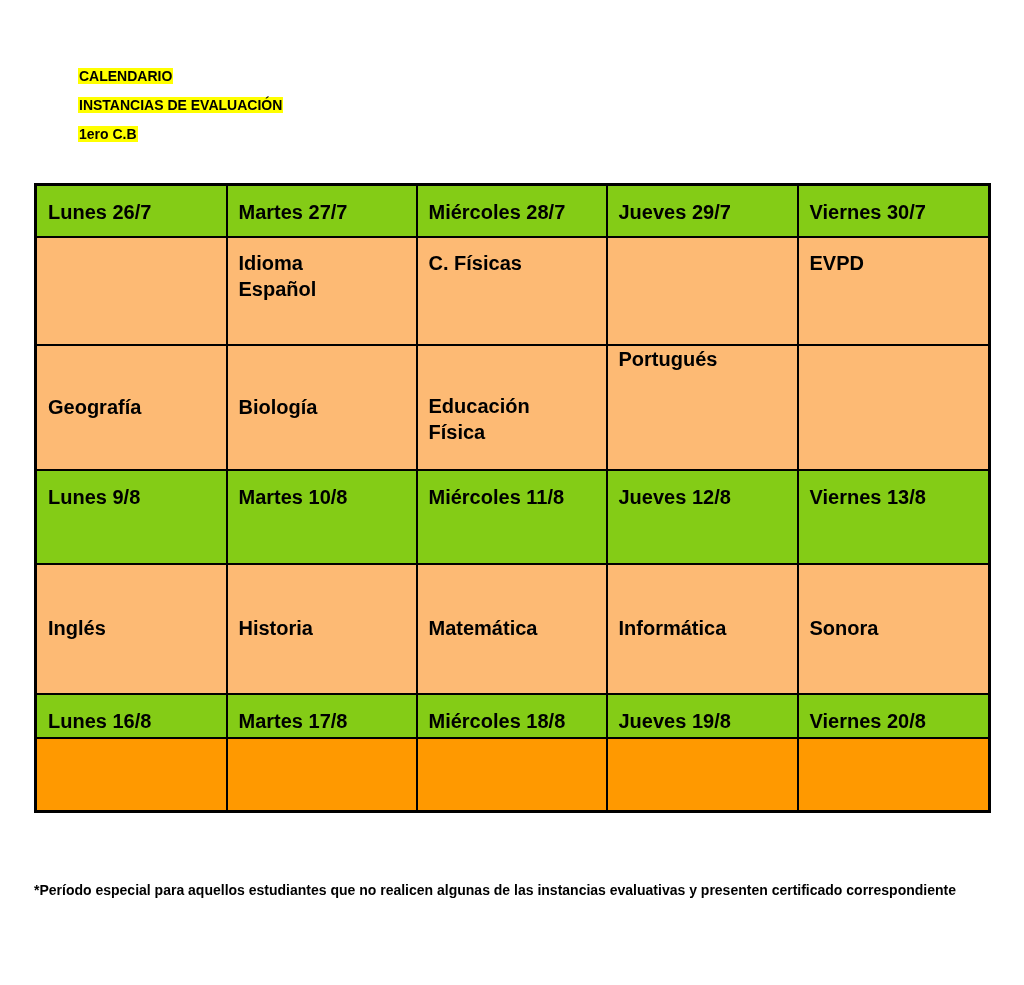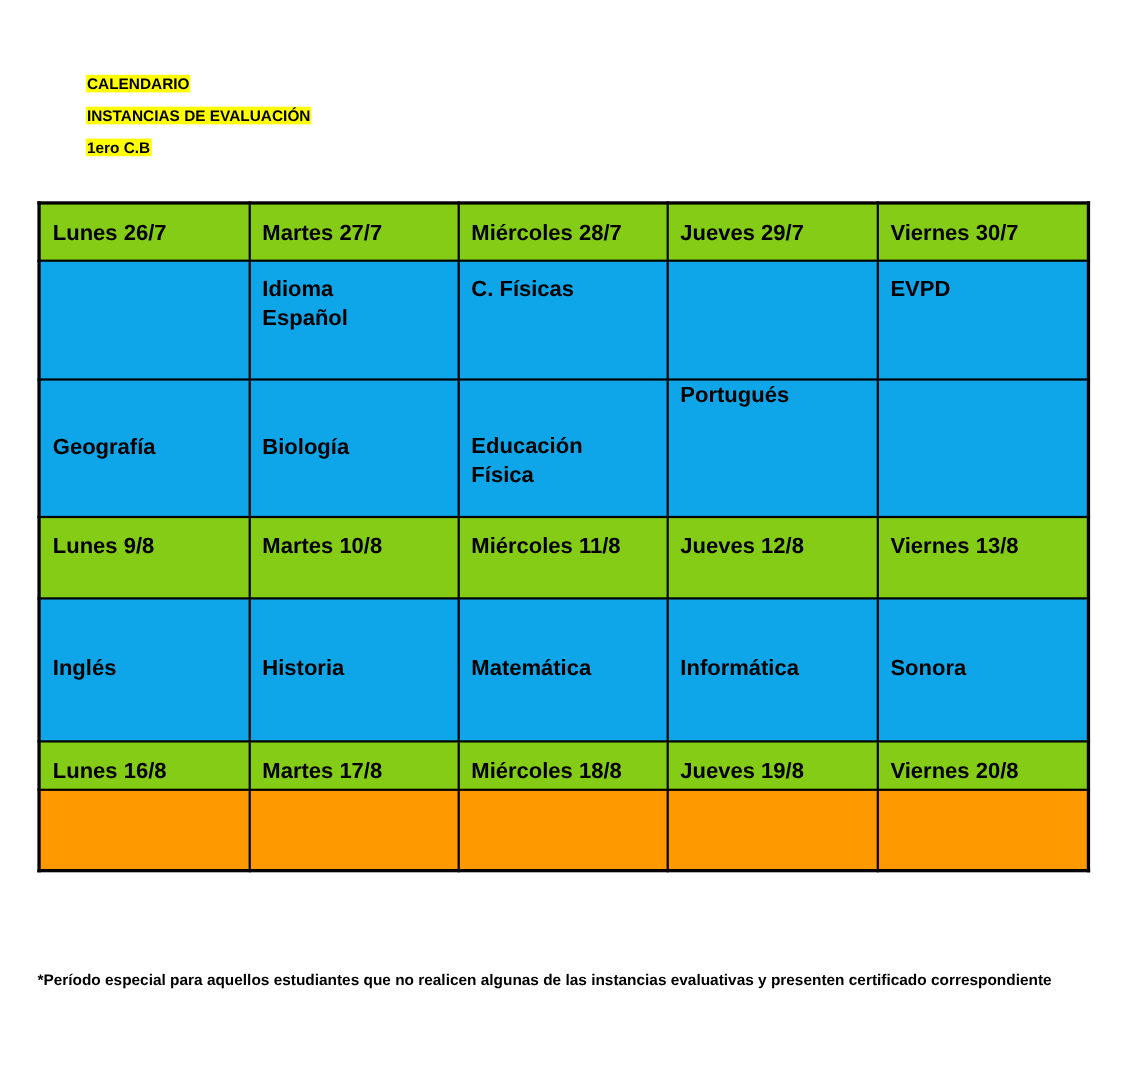--- a/index.html
+++ b/index.html
@@ -59,7 +59,7 @@
     tr.hdr.h74 td { height: 74px; }
     tr.hdr.h51 td { height: 44px; }
     tr.body td {
-      background: #0ea5e9;
+      background: #fdba74;
     }
     tr.body.r1 td { height: 108px; padding-top: 12px; }
     tr.body.r2 td { height: 125px; vertical-align: middle; }

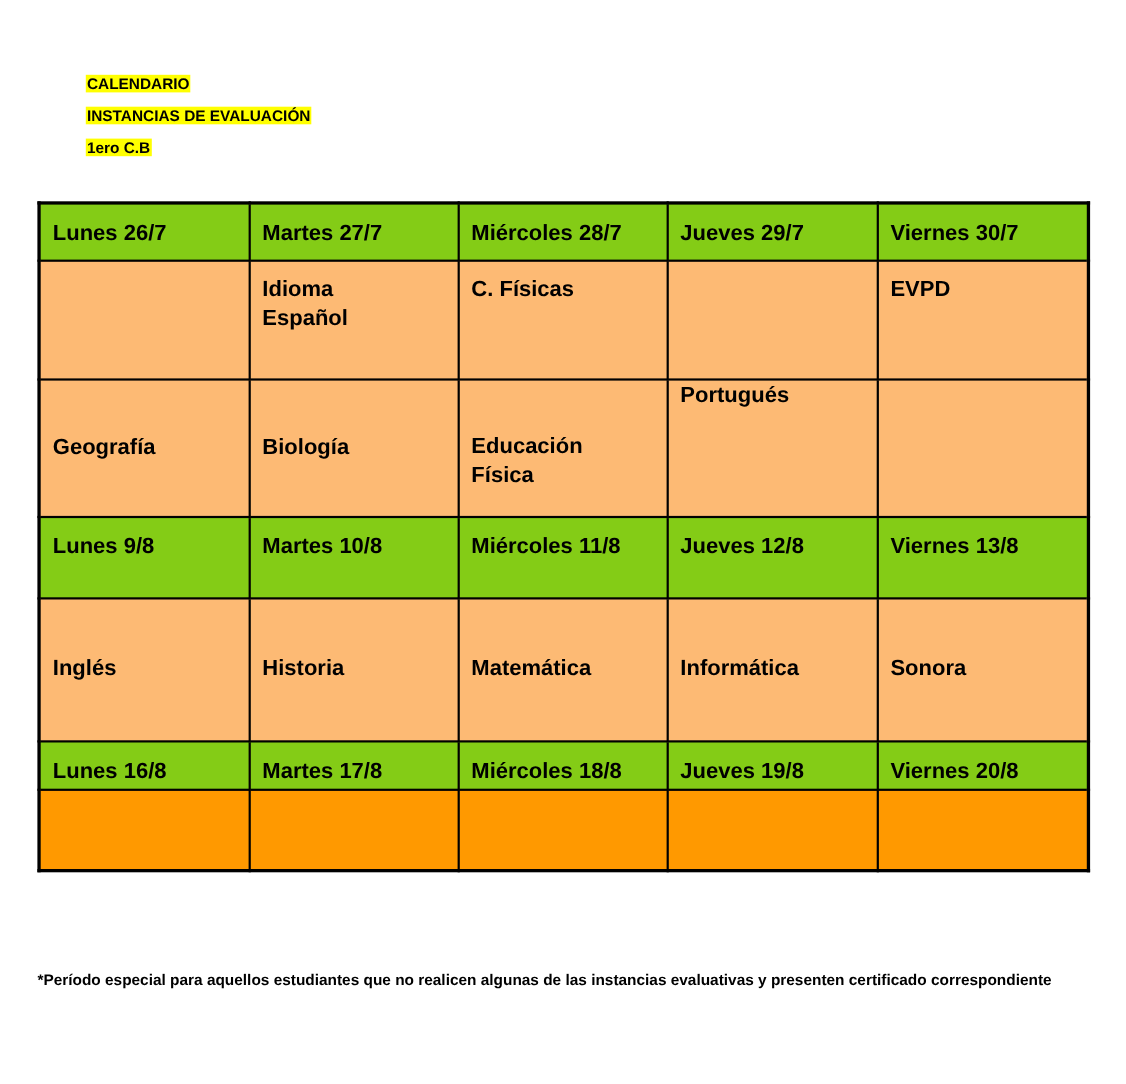--- a/index.html
+++ b/index.html
@@ -56,7 +56,7 @@
     }
     tr.hdr.h52 td { height: 52px; }
     tr.hdr.h80 td { height: 80px; }
-    tr.hdr.h74 td { height: 74px; }
+    tr.hdr.h74 td { height: 94px; }
     tr.hdr.h51 td { height: 44px; }
     tr.body td {
       background: #fdba74;

